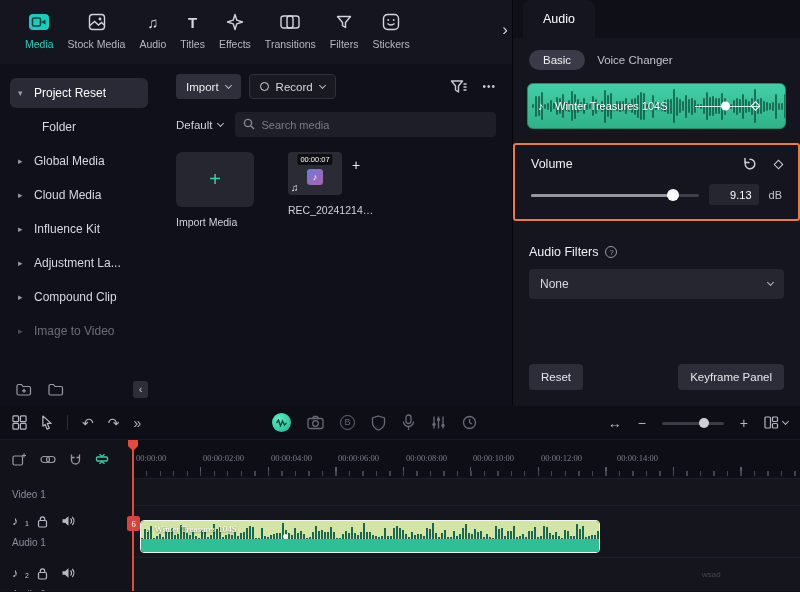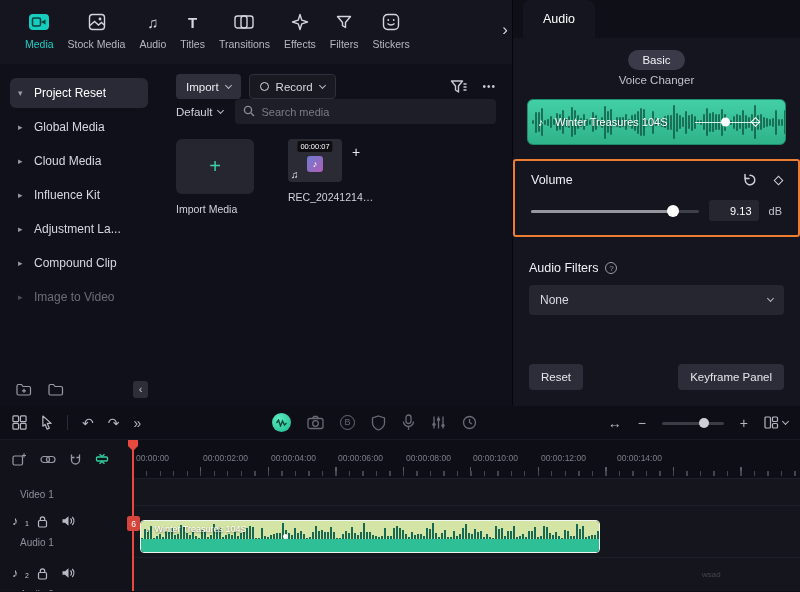--- a/index.html
+++ b/index.html
@@ -180,20 +180,20 @@
       </div>
       <div class="mt-item">
         <span class="mt-icon">
+            <svg width="18" height="18" viewBox="0 0 18 18" fill="none" stroke="#d4d4dc" stroke-width="1.4" stroke-linejoin="round">
+              <path d="M9 1.5 L10.8 7.2 L16.5 9 L10.8 10.8 L9 16.5 L7.2 10.8 L1.5 9 L7.2 7.2 Z"></path>
+            </svg>
+          </span>
+        <span class="mt-label">Effects</span>
+      </div>
+      <div class="mt-item">
+        <span class="mt-icon">
             <svg width="20" height="16" viewBox="0 0 20 16" fill="none" stroke="#d4d4dc" stroke-width="1.4">
               <rect x="1" y="2" width="12" height="12" rx="2.5"></rect>
               <rect x="7" y="2" width="12" height="12" rx="2.5"></rect>
             </svg>
           </span>
         <span class="mt-label">Transitions</span>
-      </div>
-      <div class="mt-item">
-        <span class="mt-icon">
-            <svg width="18" height="18" viewBox="0 0 18 18" fill="none" stroke="#d4d4dc" stroke-width="1.4" stroke-linejoin="round">
-              <path d="M9 1.5 L10.8 7.2 L16.5 9 L10.8 10.8 L9 16.5 L7.2 10.8 L1.5 9 L7.2 7.2 Z"></path>
-            </svg>
-          </span>
-        <span class="mt-label">Effects</span>
       </div>
       <div class="mt-item">
         <span class="mt-icon">

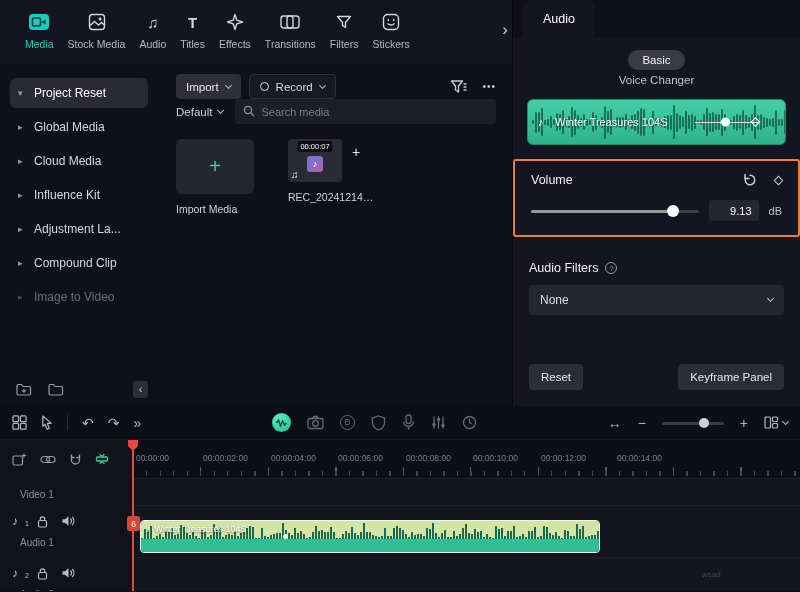--- a/index.html
+++ b/index.html
@@ -58,7 +58,7 @@
   .props-tabs { height:38px; background:#0f0f17; display:flex; align-items:stretch; padding-left:10px; }
   .ptab { padding:0 20px; display:flex; align-items:center; font-size:12.5px; color:#9a9aa6; cursor:pointer; }
   .ptab.active { background:#15151f; color:#fff; border-radius:8px 8px 0 0; }
-  .subtabs { display:flex; align-items:center; gap:4px; padding:12px 16px 0;flex-direction:column; }
+  .subtabs { display:flex; align-items:center; gap:12px; padding:12px 16px 0; }
   .pill { background:#3a3a48; border-radius:12px; padding:4px 14px; font-size:11.5px; color:#f0f0f5; cursor:pointer; }
   .sub-plain { font-size:11.5px; color:#c2c2cc; cursor:pointer; }
 

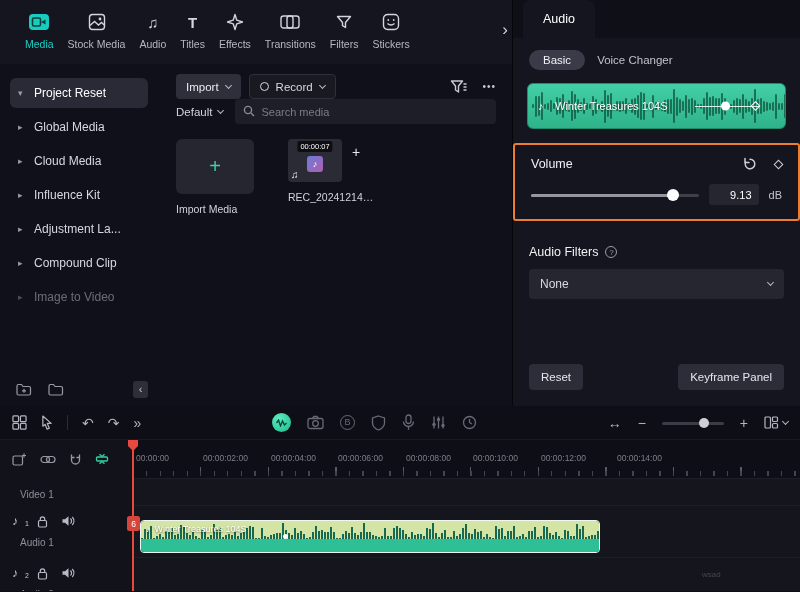--- a/index.html
+++ b/index.html
@@ -223,6 +223,9 @@
           <div class="sb-item selected">
             <span class="caret">▾</span>
             <span>Project Reset</span>
+          </div>
+          <div class="sb-item child">
+            <span>Folder</span>
           </div>
           <div class="sb-item">
             <span class="caret">▸</span>

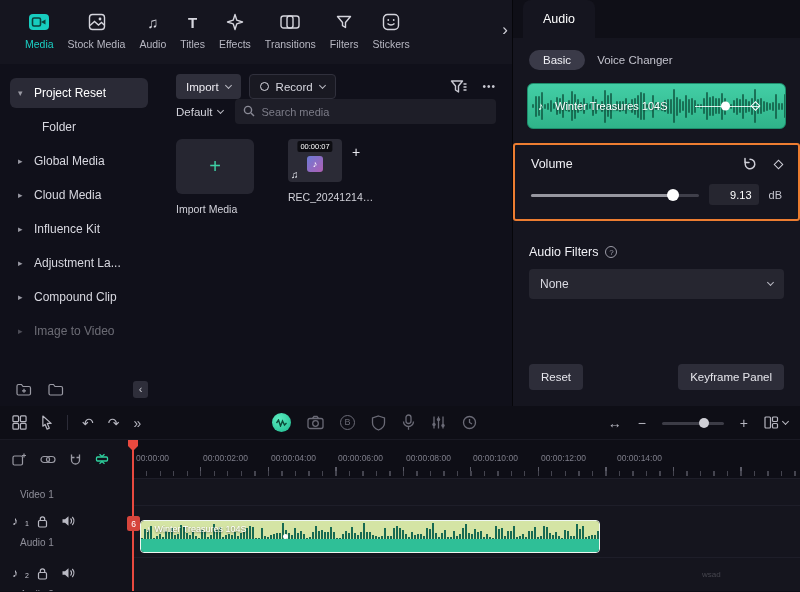--- a/index.html
+++ b/index.html
@@ -37,7 +37,7 @@
   .chev { width:5px; height:5px; border-right:1.4px solid #b9b9c2; border-bottom:1.4px solid #b9b9c2; transform:rotate(45deg); display:inline-block; margin-top:-3px; }
   .lc-icons { margin-left:auto; display:flex; gap:15px; align-items:center; }
   .iconbtn { background:none; border:none; color:#c9c9d2; cursor:pointer; padding:0; display:flex; align-items:center; font-size:10px; letter-spacing:1px; }
-  .lc-row2 { display:flex; align-items:center; gap:12px; }
+  .lc-row2 { margin-top:13px; display:flex; align-items:center; gap:12px; }
   .sort-btn { background:none; border:none; color:#d2d2da; font-size:11.5px; display:flex; gap:6px; align-items:center; cursor:pointer; font-family:inherit; }
   .search-box { flex:1; height:25px; background:#1e1e28; border-radius:4px; display:flex; align-items:center; padding:0 8px; gap:6px; }
   .search-box input { flex:1; background:none; border:none; outline:none; color:#e0e0e6; font-size:11px; font-family:inherit; }

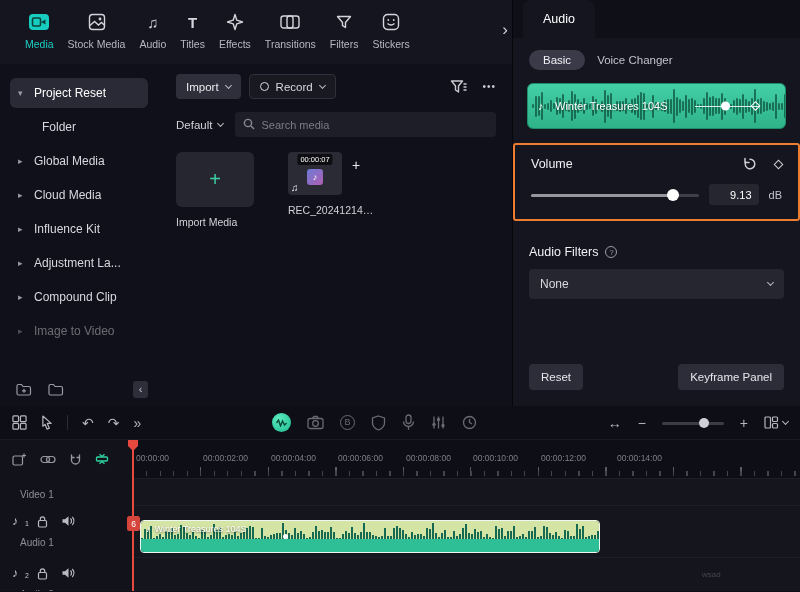--- a/index.html
+++ b/index.html
@@ -120,7 +120,7 @@
   .note-badge { font-size:12px; position:relative; color:#c6c6d0; width:12px; }
   .note-badge i { font-style:normal; font-size:7px; position:absolute; right:-5px; bottom:1px; }
 
-  .tl-canvas { position:absolute; left:133px; right:0; top:0; bottom:0; }
+  .tl-canvas { position:absolute; left:133px; right:0; top:0; bottom:0;font-family:Liberation Serif, serif; }
   .ruler { position:absolute; left:0; right:0; top:0; height:38px; cursor:pointer; }
   .ruler-label { position:absolute; top:13px; font-size:8.5px; color:#7e7e8a; white-space:nowrap; }
   .ticks-major { position:absolute; left:0; right:0; top:27px; height:9px; background:repeating-linear-gradient(90deg,#5a5a66 0 1px,transparent 1px 67.5px); }

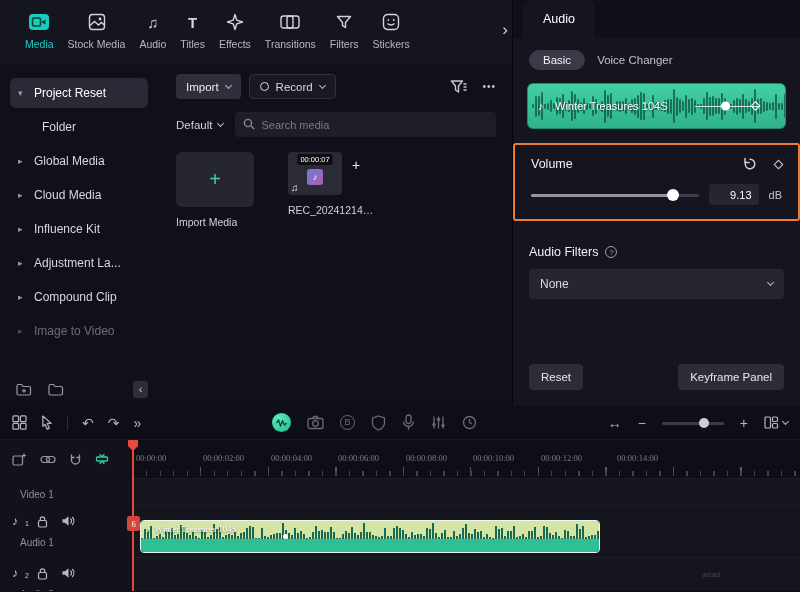--- a/index.html
+++ b/index.html
@@ -113,7 +113,7 @@
   .track-headers { position:absolute; left:0; top:0; width:133px; height:100%; background:#12121b; border-right:1px solid #22222c; z-index:5; overflow:hidden; }
   .th-tools { height:38px; display:flex; align-items:center; gap:13px; padding-left:12px; }
   .th-video { height:28px; display:flex; align-items:flex-end; padding:0 0 6px 12px; }
-  .th-label { font-size:10px; color:#8e8e99;margin-left:8px; }
+  .th-label { font-size:10px; color:#8e8e99; }
   .th-audio { height:52px; padding:8px 0 0 12px; display:flex; flex-direction:column; gap:9px; }
   .th-audio.last { height:33px; }
   .th-icons { display:flex; align-items:center; gap:13px; color:#b9b9c3; }

